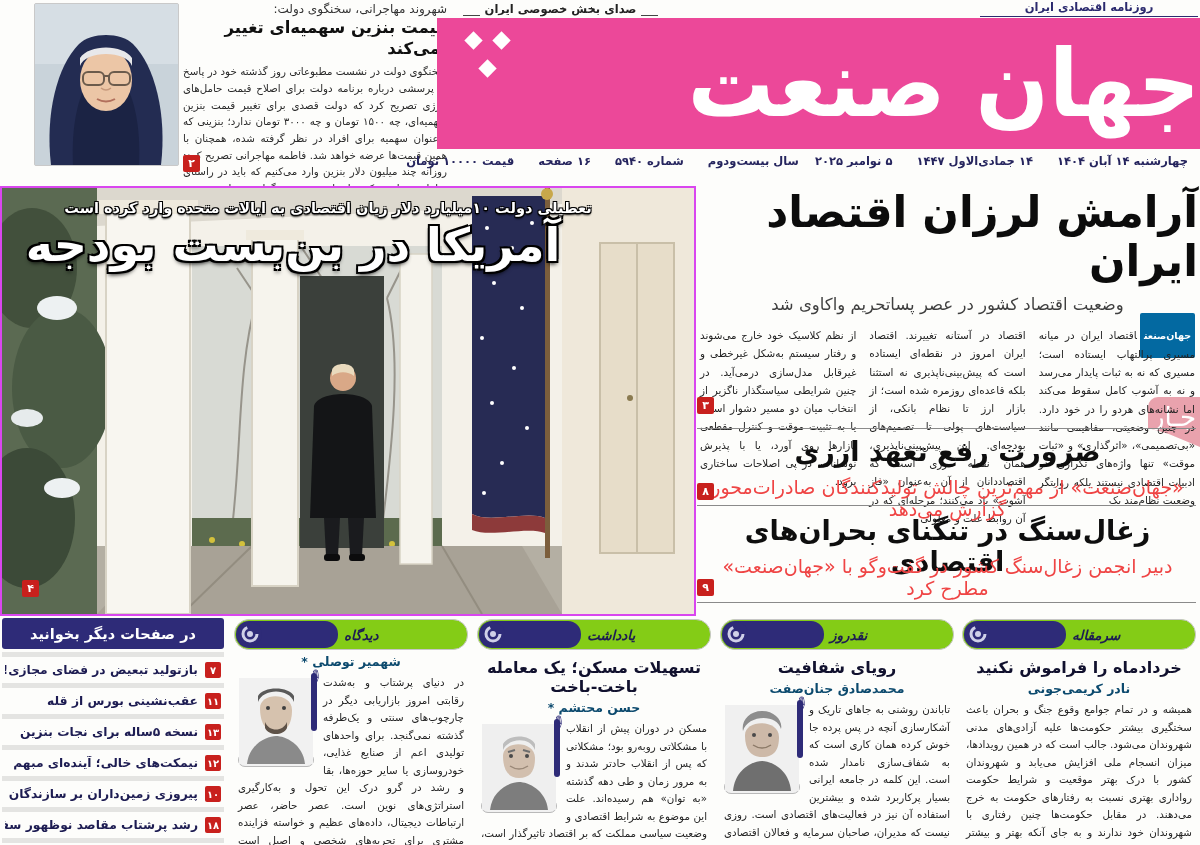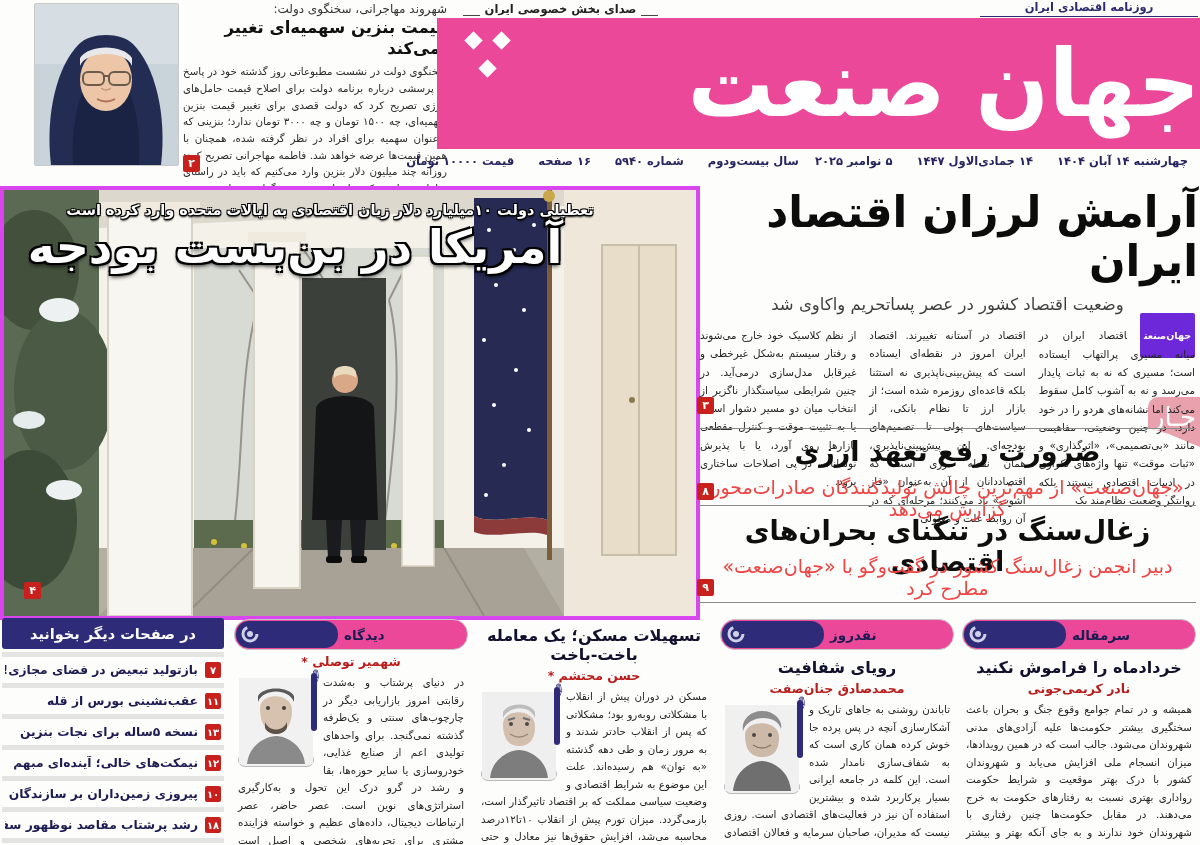--- a/index.html
+++ b/index.html
@@ -34,7 +34,7 @@
   .sep{display:inline-block;width:6px;height:6px;background:#c8201d;margin:0 4px;vertical-align:middle;}
 
   
-  .main-photo{left:0;top:186px;width:692px;height:426px;border:4px solid #d946ef;background:#e8eaea;overflow:hidden;}
+  .main-photo{left:0;top:186px;width:692px;height:426px;border:2px solid #d946ef;background:#e8eaea;overflow:hidden;}
   .photo-kicker{position:absolute;top:12px;left:0;right:40px;text-align:center;font-size:14.5px;font-weight:bold;color:#fff;
     text-shadow:-1px -1px 0 #000,1px -1px 0 #000,-1px 1px 0 #000,1px 1px 0 #000,0 2px 2px #000;}
   .photo-headline{position:absolute;top:30px;left:0;right:110px;text-align:center;font-size:46px;font-weight:bold;color:#fff;

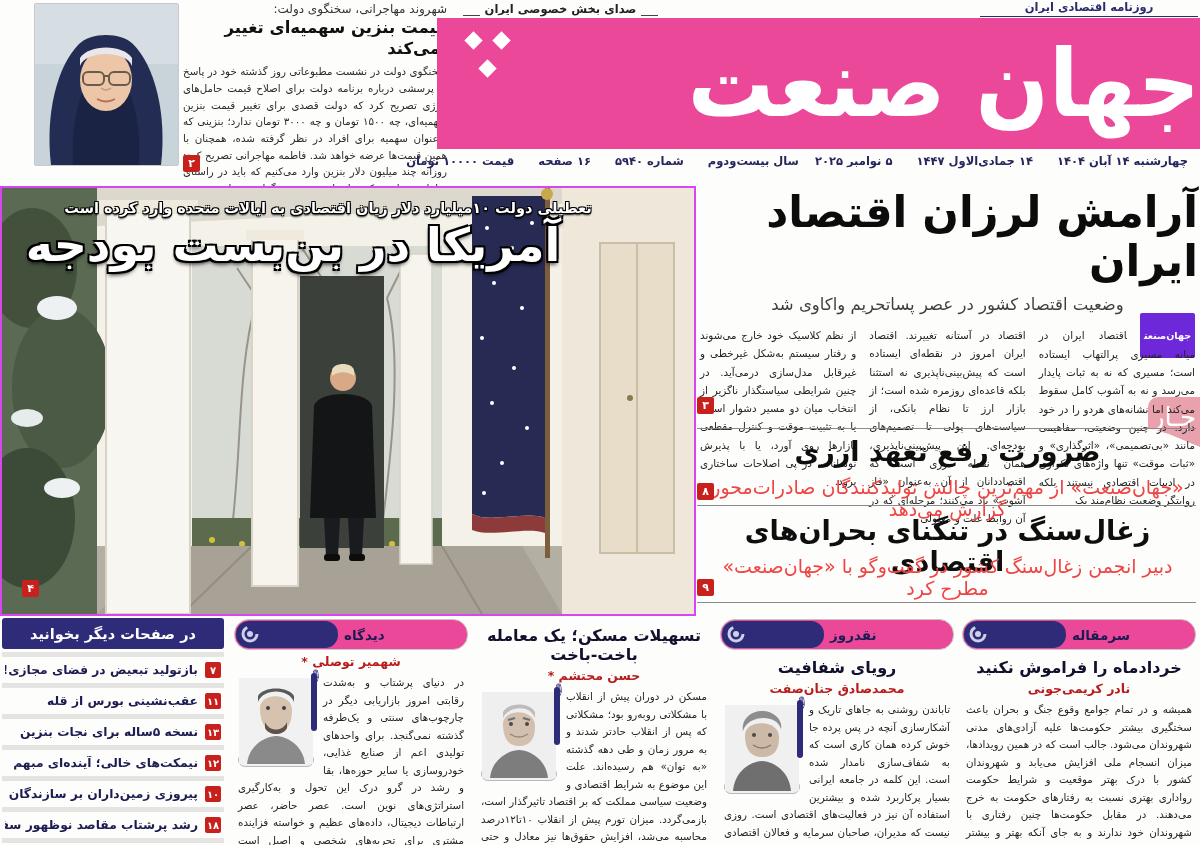--- a/index.html
+++ b/index.html
@@ -46,7 +46,7 @@
   .lead-subhead{font-size:16.5px;color:#3f3f3f;text-align:center;margin-top:8px;}
   .lead-cols{display:flex;gap:13px;margin-top:12px;padding:0 3px;}
   .lead-col{flex:1;font-size:10.4px;line-height:1.76;text-align:justify;color:#232323;}
-  .src-tag{background:#6d28d9;color:#fff;font-size:9.5px;font-weight:bold;padding:17px 4px;border-radius:2px;margin-left:13px;}
+  .src-tag{background:#0369a1;color:#fff;font-size:9.5px;font-weight:bold;padding:17px 4px;border-radius:2px;margin-left:3px;}
   .story-headline{position:absolute;left:0;right:0;text-align:center;font-size:27px;font-weight:bold;color:#0e0e0e;}
   .story-subhead{position:absolute;left:0;right:0;text-align:center;font-size:19px;color:#ef4444;}
 

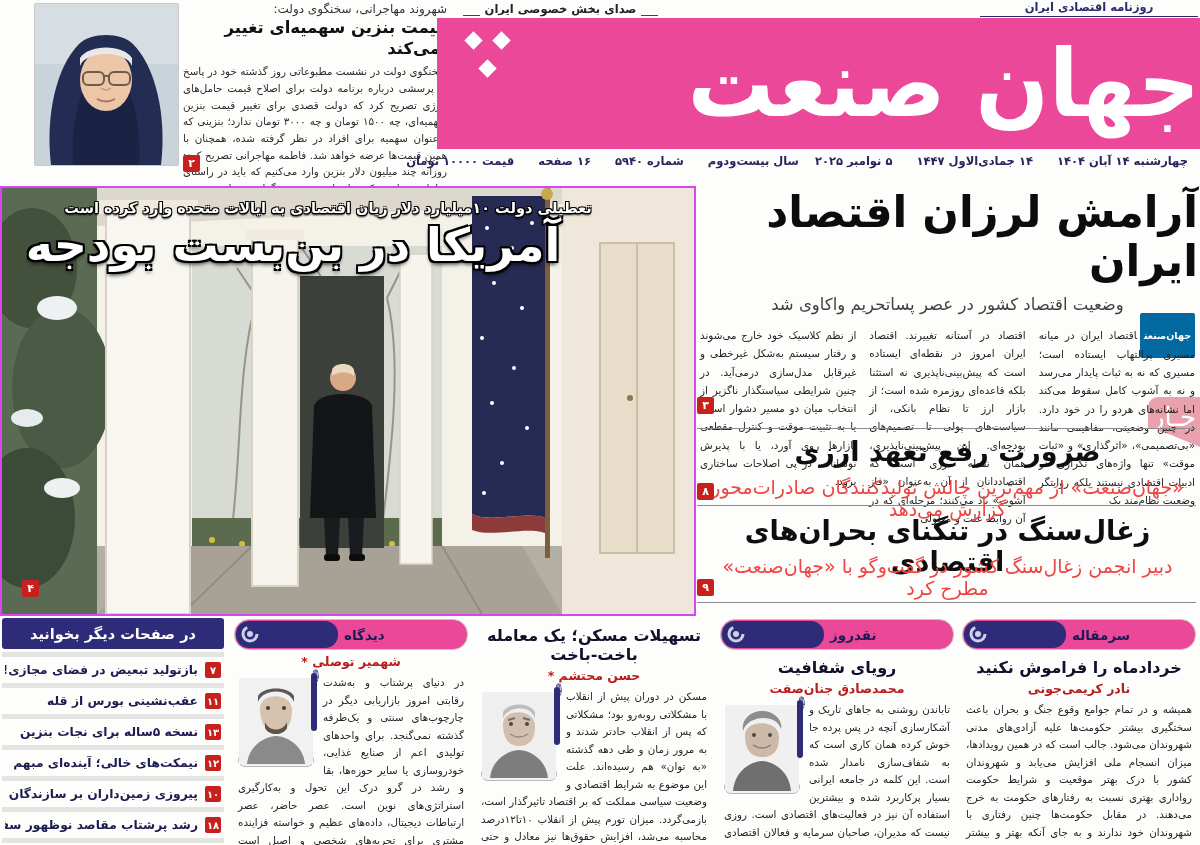--- a/index.html
+++ b/index.html
@@ -66,7 +66,7 @@
   .sb-label{font-size:12.3px;font-weight:bold;color:#1d1c52;white-space:nowrap;overflow:hidden;}
 
   .card{position:absolute;top:618px;width:238px;height:227px;overflow:hidden;}
-  .pill{position:relative;height:29px;margin:1px 2px 0 2px;background:#ec4899;border:1.5px solid #c6c6c6;border-radius:15px;}
+  .pill{position:relative;height:29px;margin:1px 2px 0 2px;background:#84cc16;border:1.5px solid #c6c6c6;border-radius:15px;font-style:italic;}
   .pill-navy{position:absolute;left:1px;top:1px;bottom:1px;width:44%;background:#2e2b78;border-radius:13px;}
   .pill-icon{position:absolute;left:2px;top:1px;}
   .pill-label{position:absolute;left:47%;top:50%;transform:translateY(-50%);font-size:13.5px;font-weight:bold;color:#1d1c52;white-space:nowrap;}

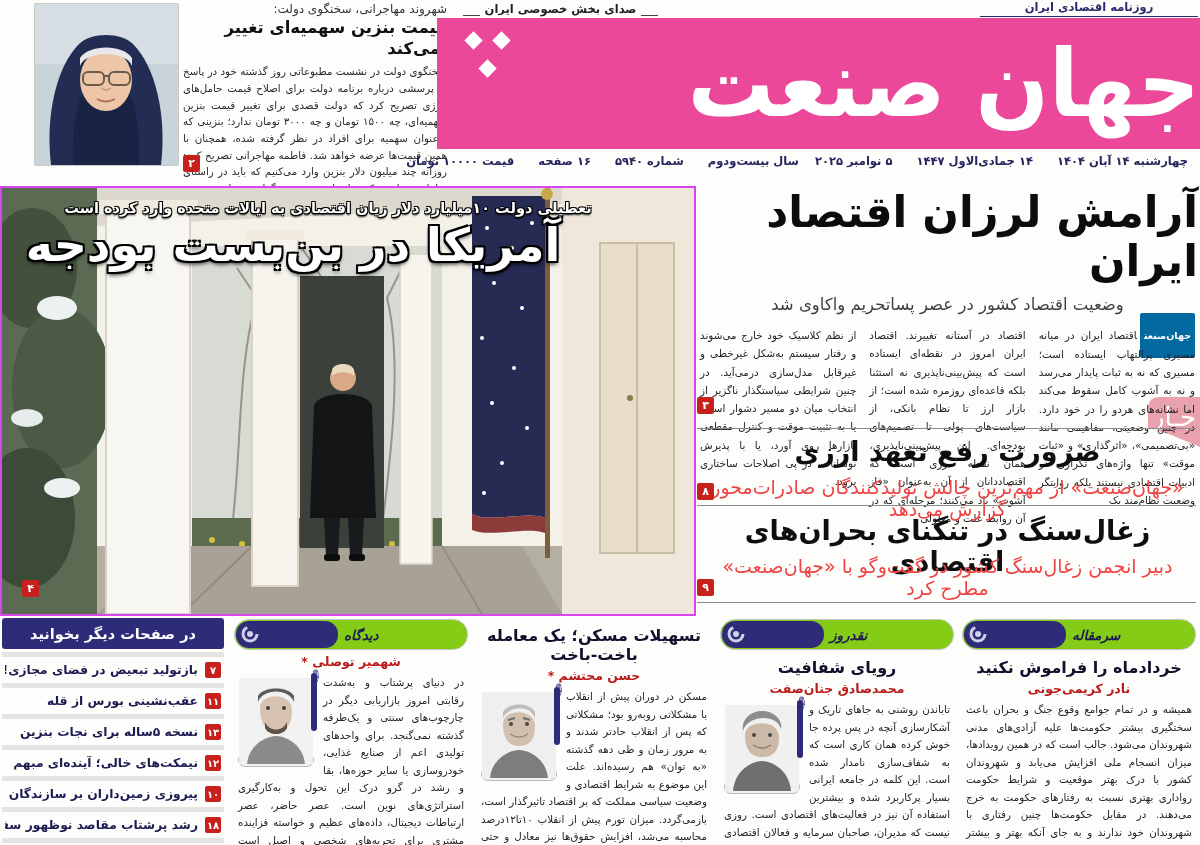--- a/index.html
+++ b/index.html
@@ -315,6 +315,15 @@
   </div>
 
   <div class="card" style="left:475px;">
+    <div class="pill">
+      <div class="pill-navy"></div>
+      <svg class="pill-icon" width="26" height="26" viewBox="0 0 26 26">
+        <circle cx="13" cy="13" r="12" fill="#2e2b78"></circle>
+        <circle cx="13" cy="13" r="7" fill="none" stroke="#cfd0e8" stroke-width="3" stroke-dasharray="30 14"></circle>
+        <circle cx="13" cy="13" r="3" fill="#cfd0e8"></circle>
+      </svg>
+      <span class="pill-label">یادداشت</span>
+    </div>
     <div class="card-headline">تسهیلات مسکن؛ یک معامله باخت-باخت</div>
     <div class="card-author">حسن محتشم *</div>
     <div class="card-body">

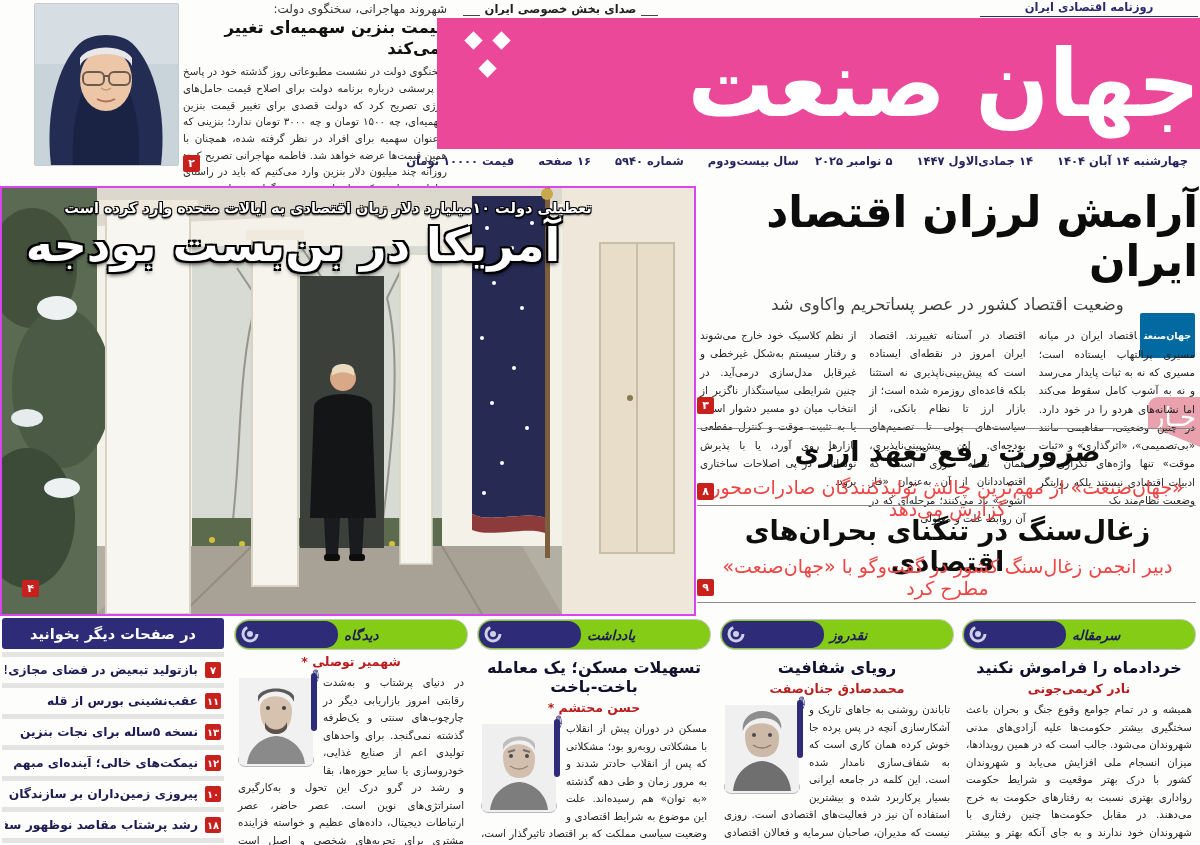--- a/index.html
+++ b/index.html
@@ -71,7 +71,7 @@
   .pill-icon{position:absolute;left:2px;top:1px;}
   .pill-label{position:absolute;left:47%;top:50%;transform:translateY(-50%);font-size:13.5px;font-weight:bold;color:#1d1c52;white-space:nowrap;}
   .card-headline{margin-top:8px;text-align:center;font-size:16px;font-weight:bold;color:#11112e;line-height:1.2;}
-  .card-author{margin-top:4px;text-align:center;font-size:12.5px;font-weight:bold;color:#b91c1c;}
+  .card-author{margin-top:4px;text-align:center;font-size:12.5px;font-weight:bold;color:#0c4a6e;}
   .card-body{margin:5px 6px 0 6px;font-size:10.3px;line-height:1.7;text-align:justify;color:#242424;}
   .portrait{float:left;width:76px;height:88px;margin:4px 9px 3px 0;position:relative;}
   .portrait .ph{width:74px;height:86px;border:1px solid #b9b9b9;border-radius:7px;overflow:hidden;background:#f1f1f1;}

